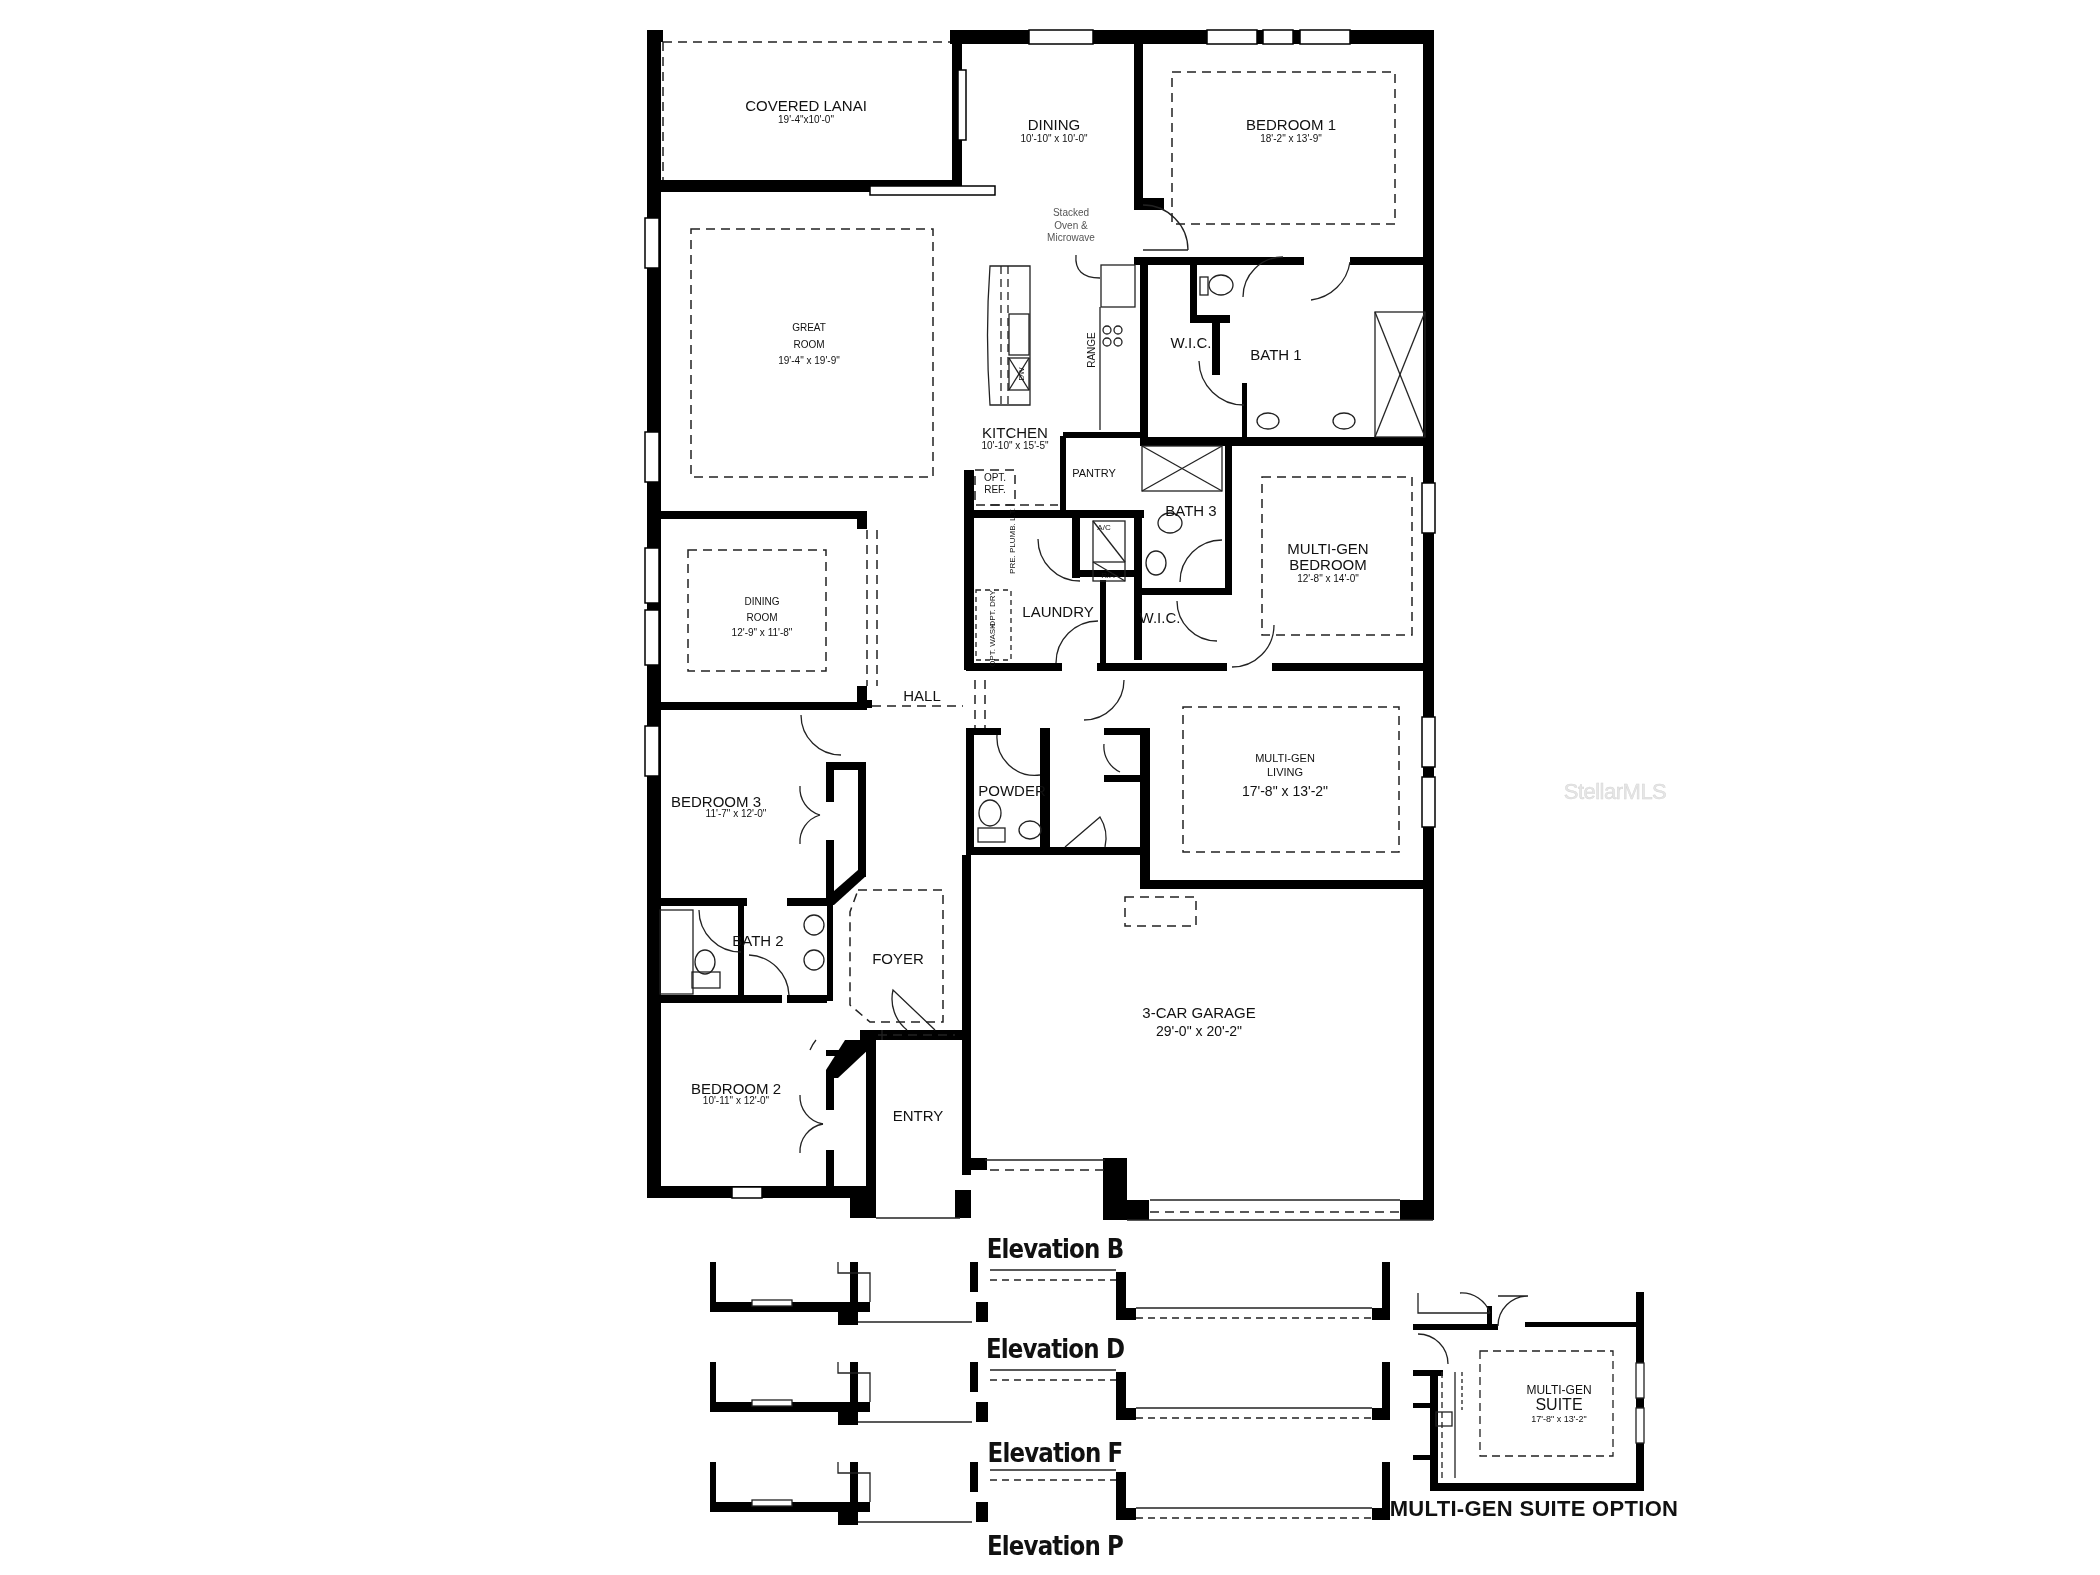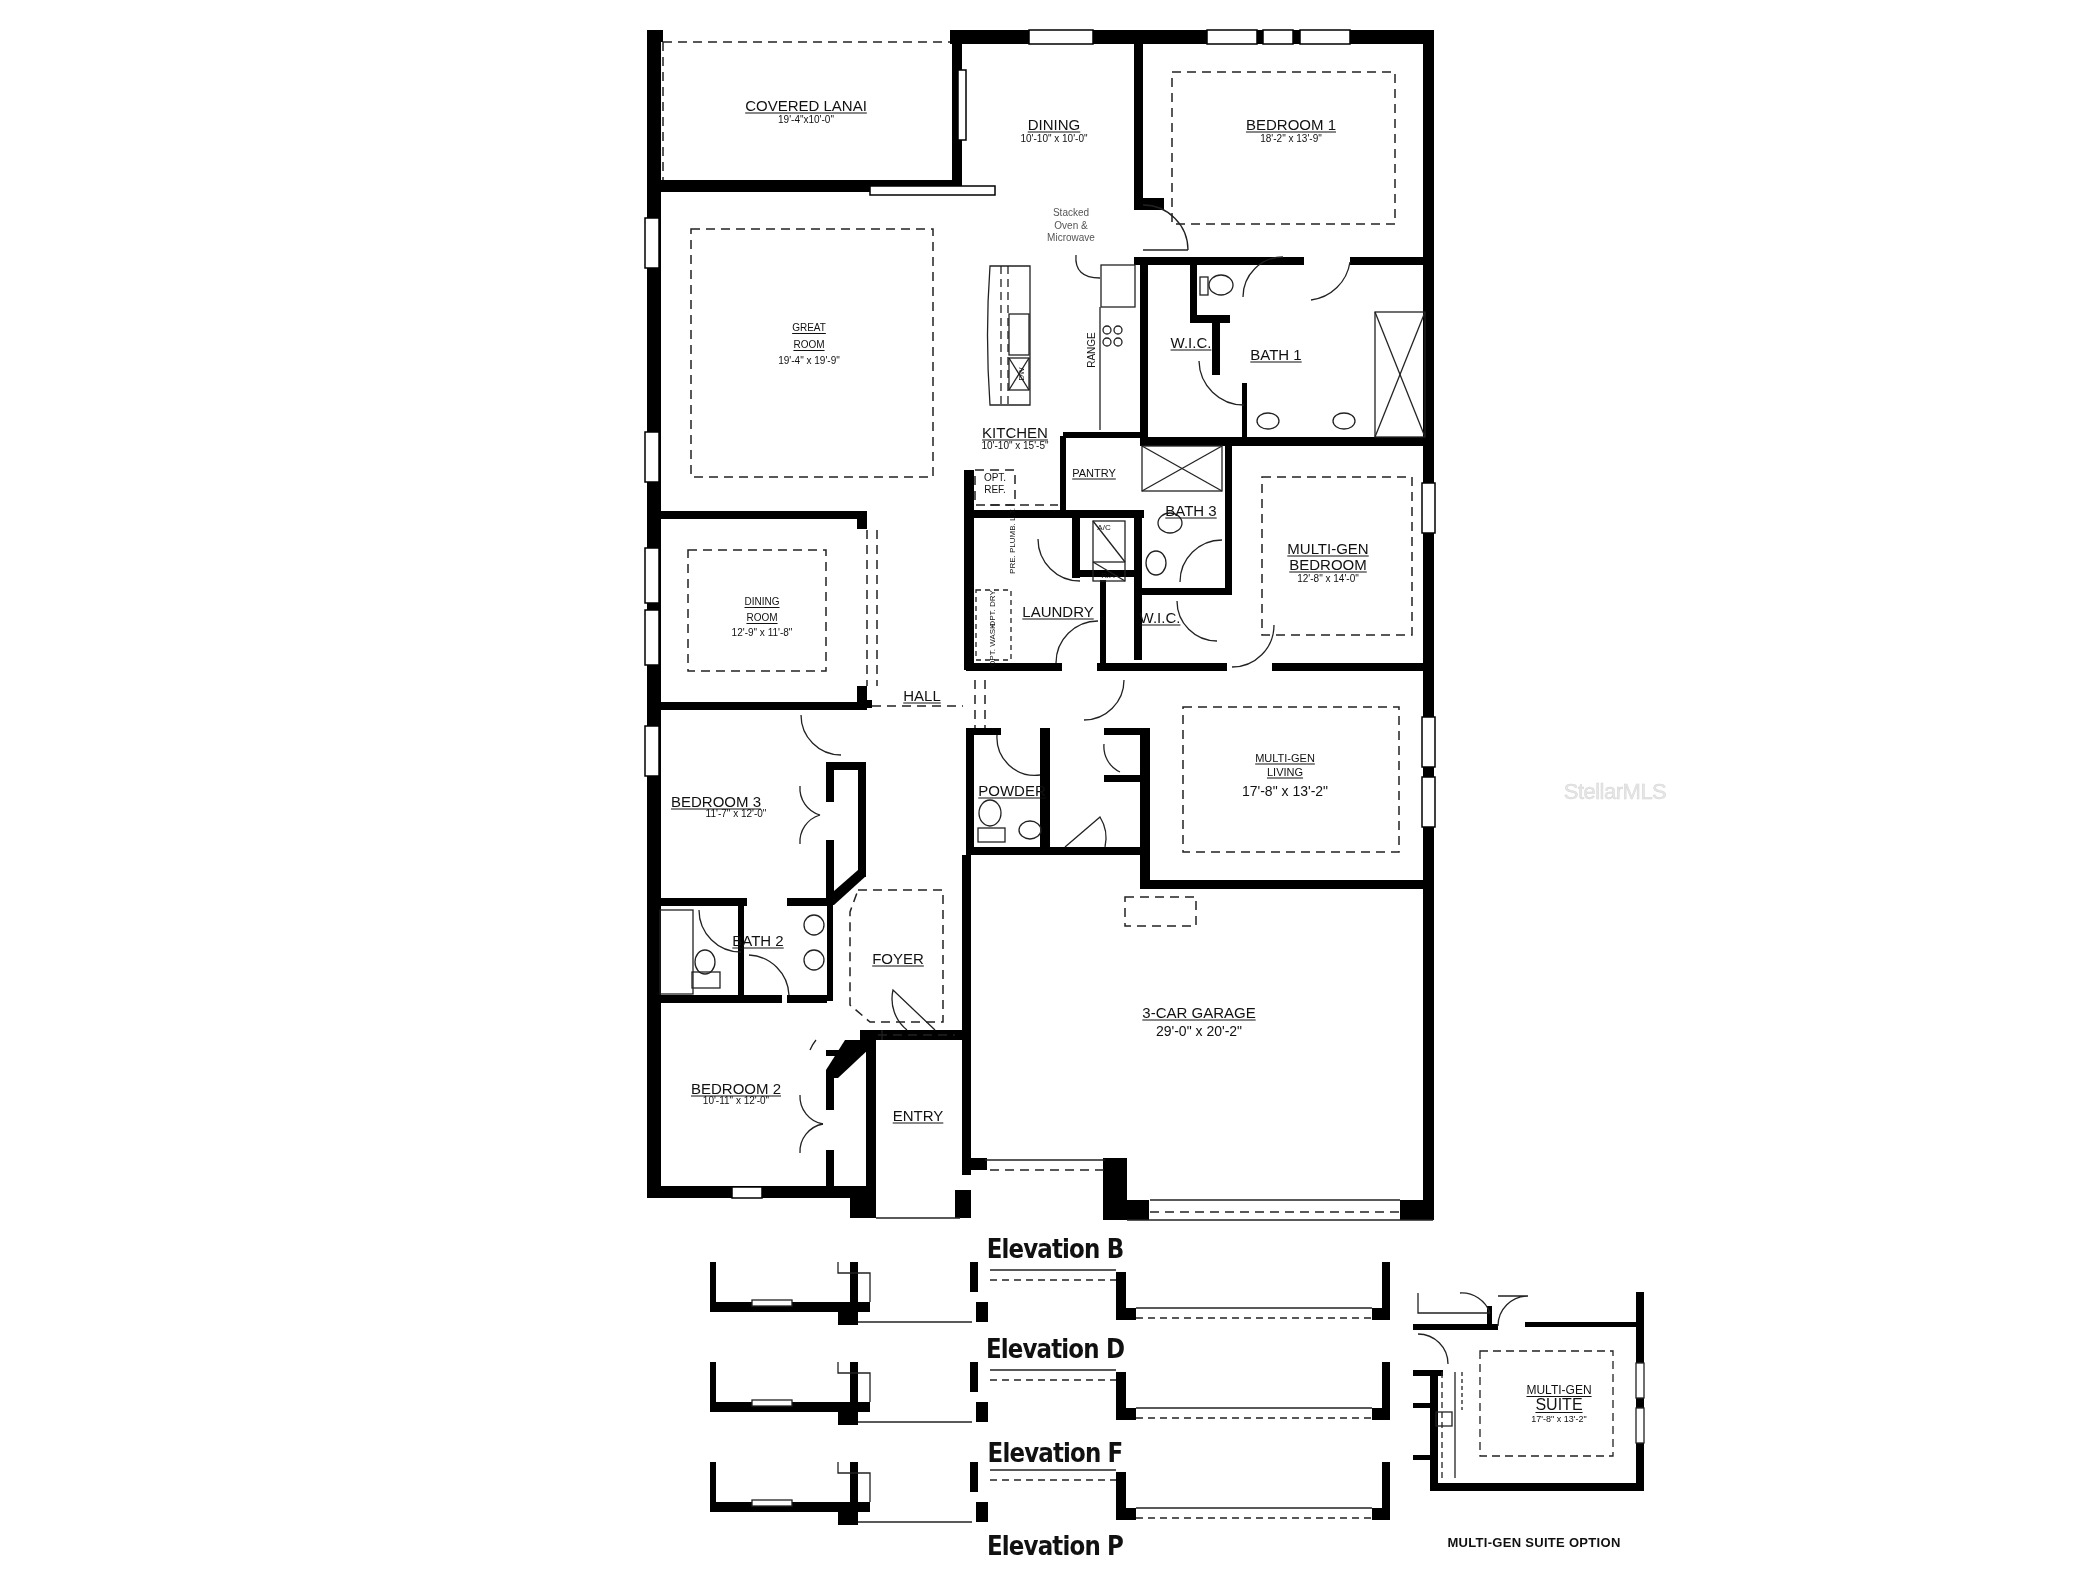--- a/index.html
+++ b/index.html
@@ -22,7 +22,6 @@
   }
   .room {
     font-size: 15px;
-    text-decoration: underline;
     text-underline-offset: 2px;
   }
   .room.lg { font-size: 10px; }

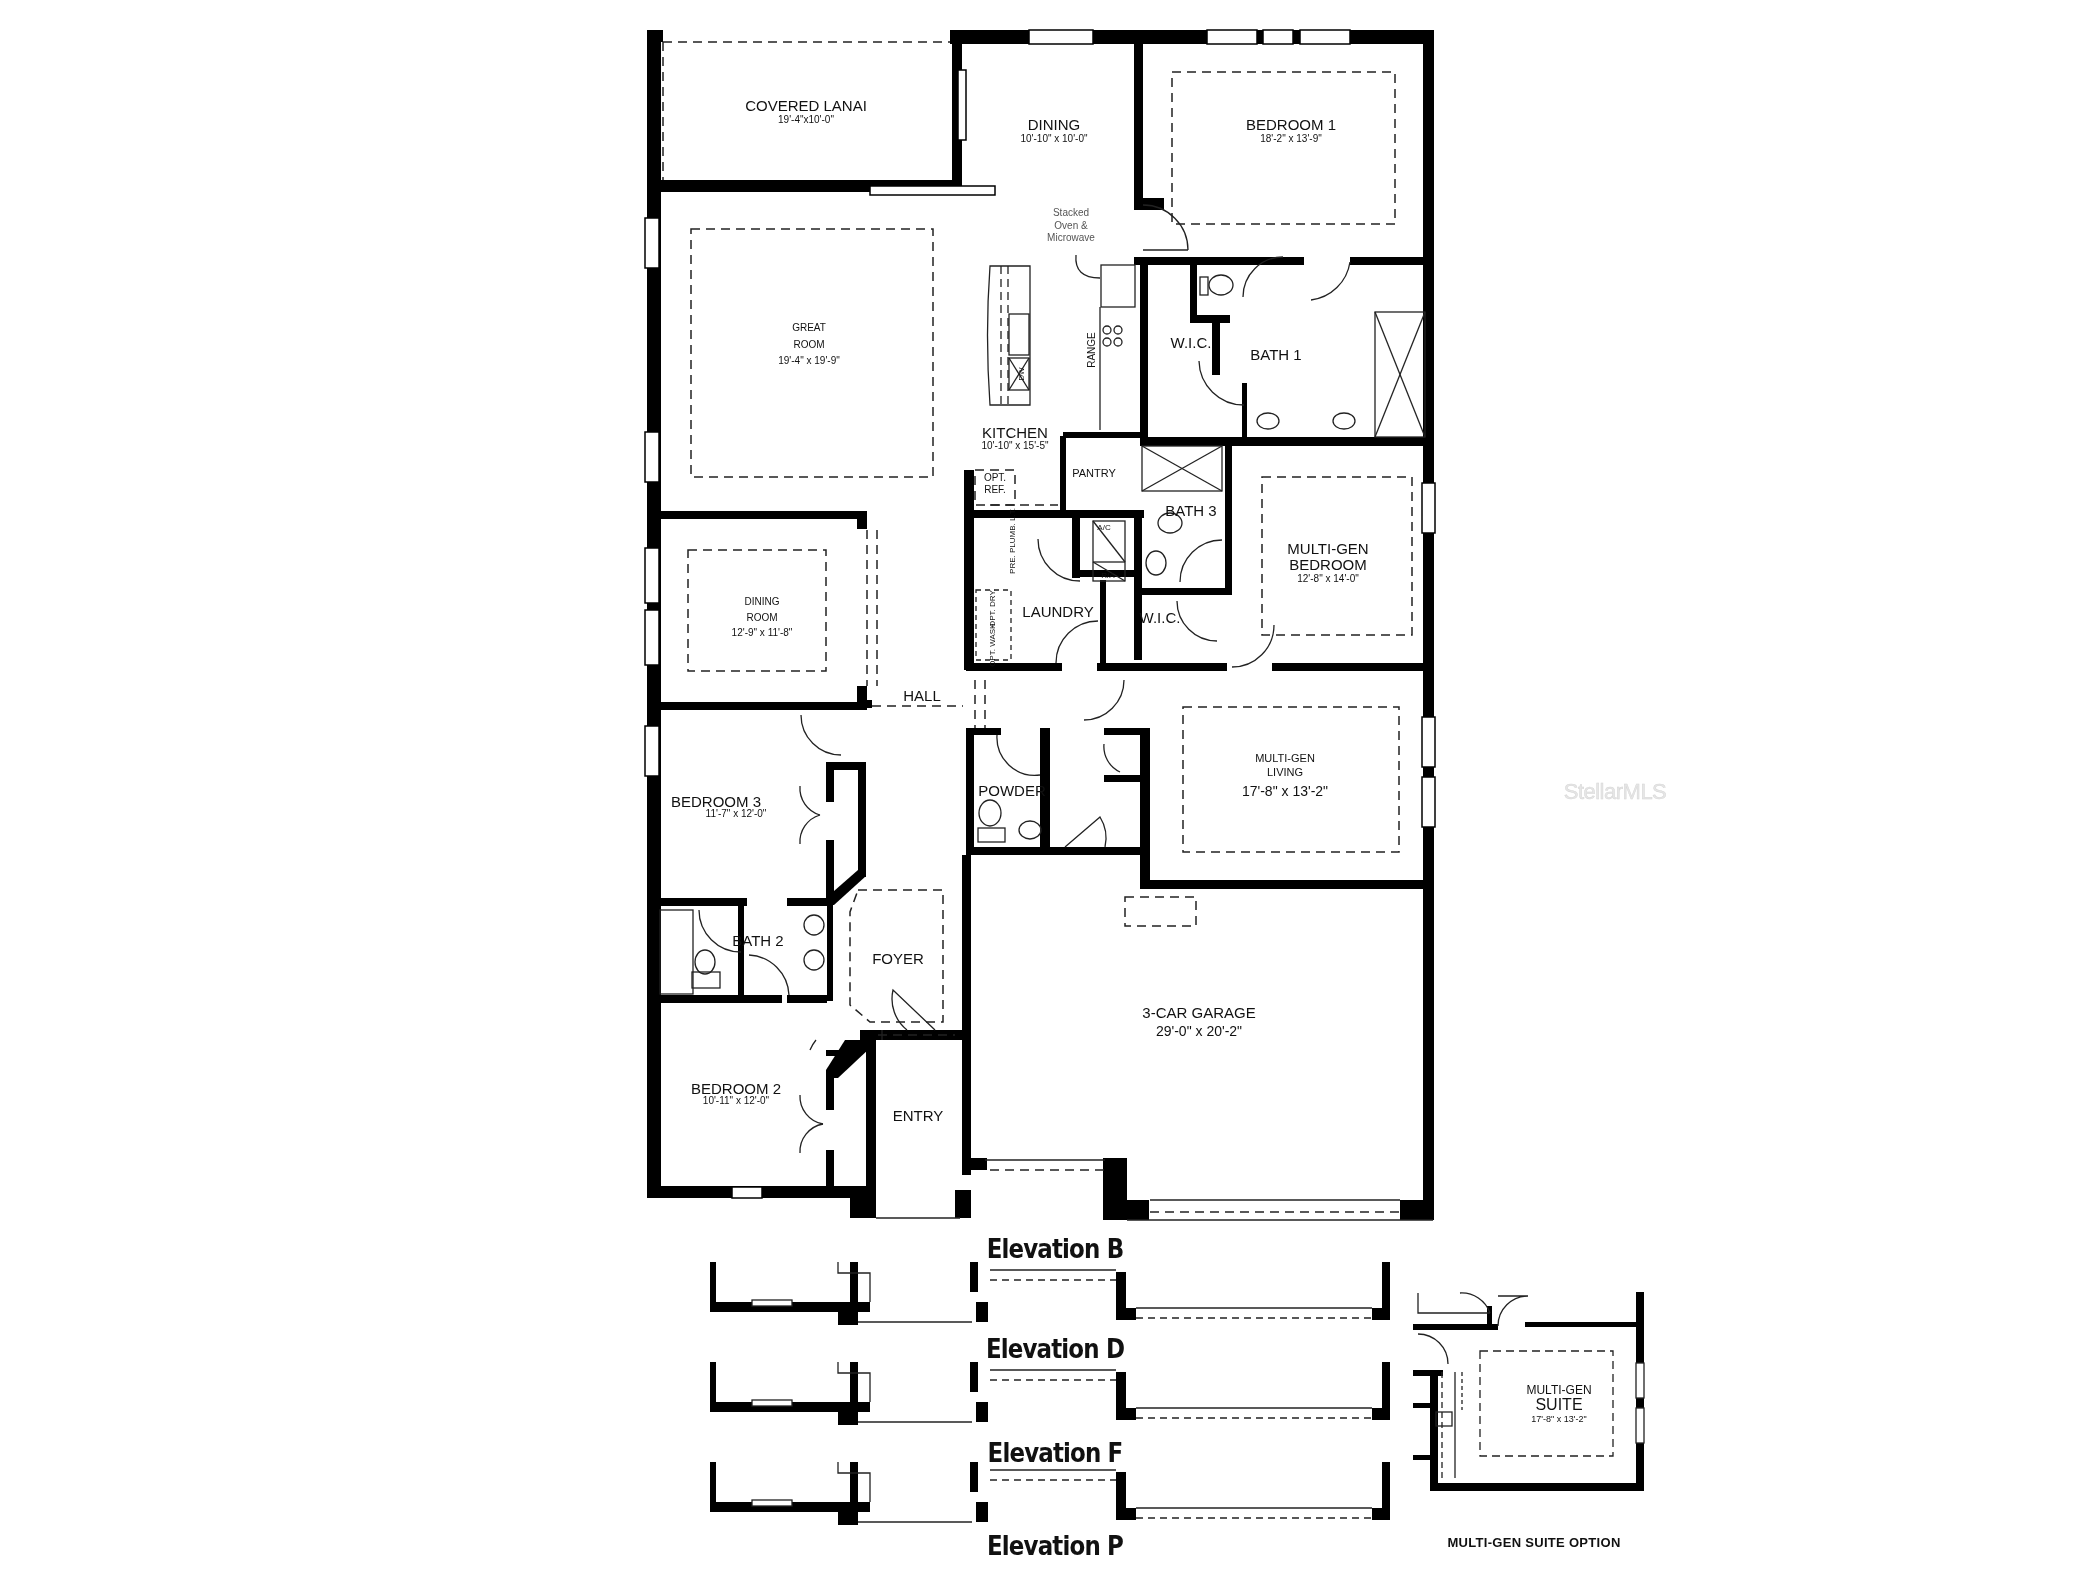--- a/index.html
+++ b/index.html
@@ -40,9 +40,8 @@
   }
   .option-title {
     font-weight: bold;
-    font-size: 13px;
+    font-size: 22px;
     letter-spacing: 0.3px;
-    margin-top: 33px;
   }
   .watermark {
     font-size: 22px;

